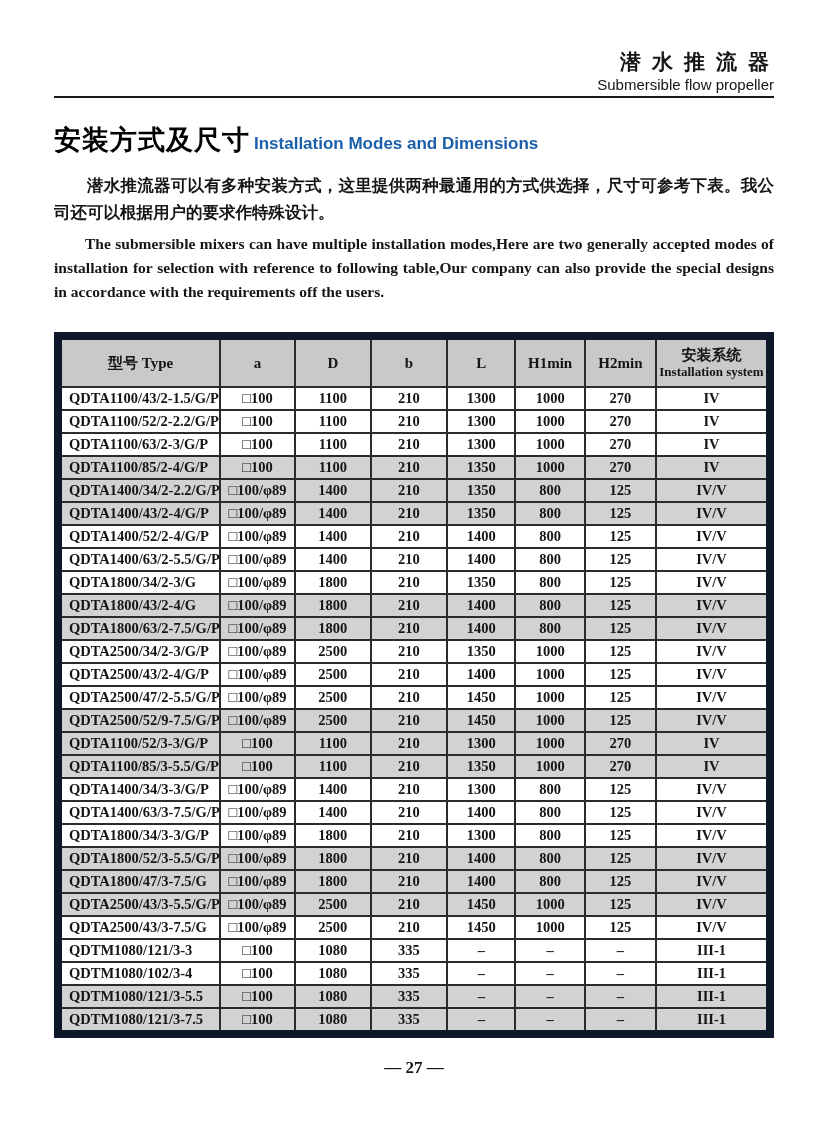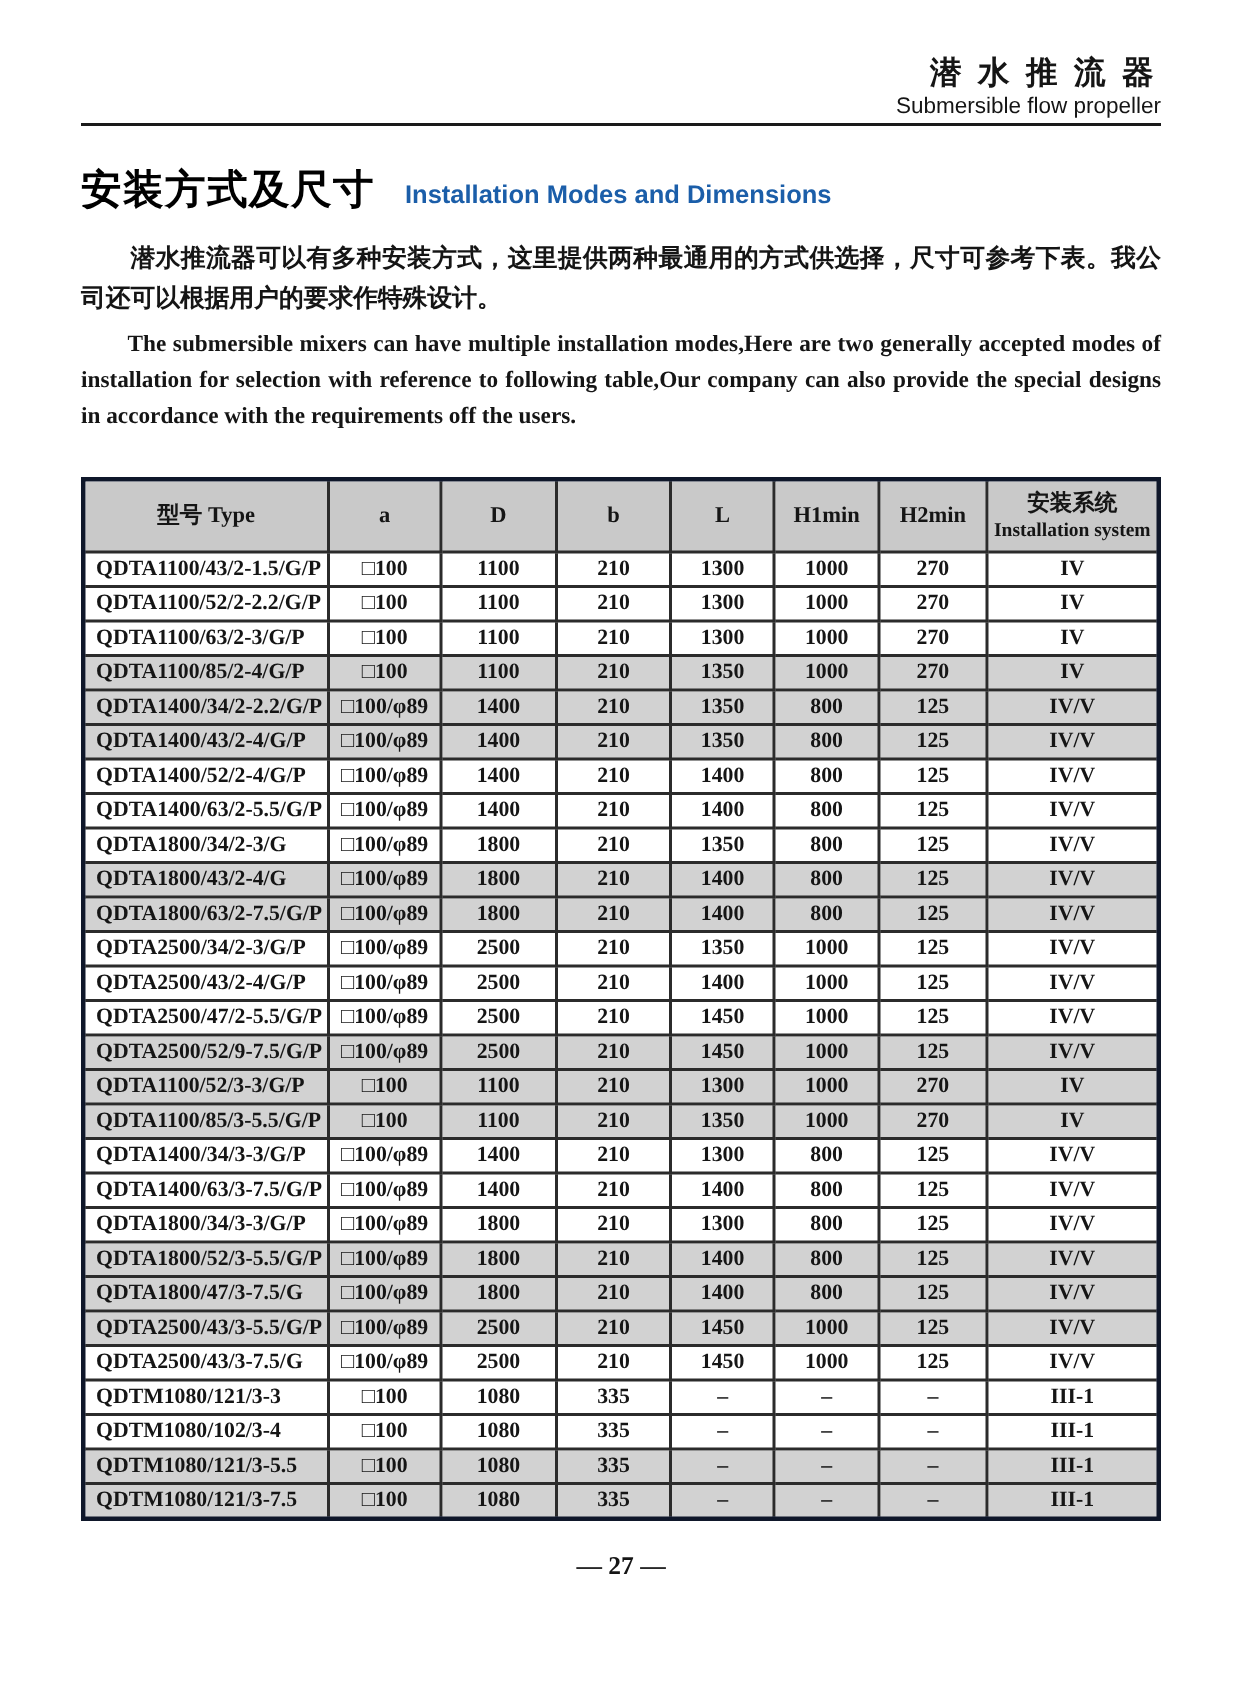--- a/index.html
+++ b/index.html
@@ -16,7 +16,7 @@
   .content { width:720px; margin:0 auto; }
 
   
-  .page-header { padding-top:34px; text-align:right; }
+  .page-header { padding-top:48px; text-align:right; }
   .brand-cn {
     font-size:21px; font-weight:bold; letter-spacing:11px;
     font-family:"Liberation Serif", serif;

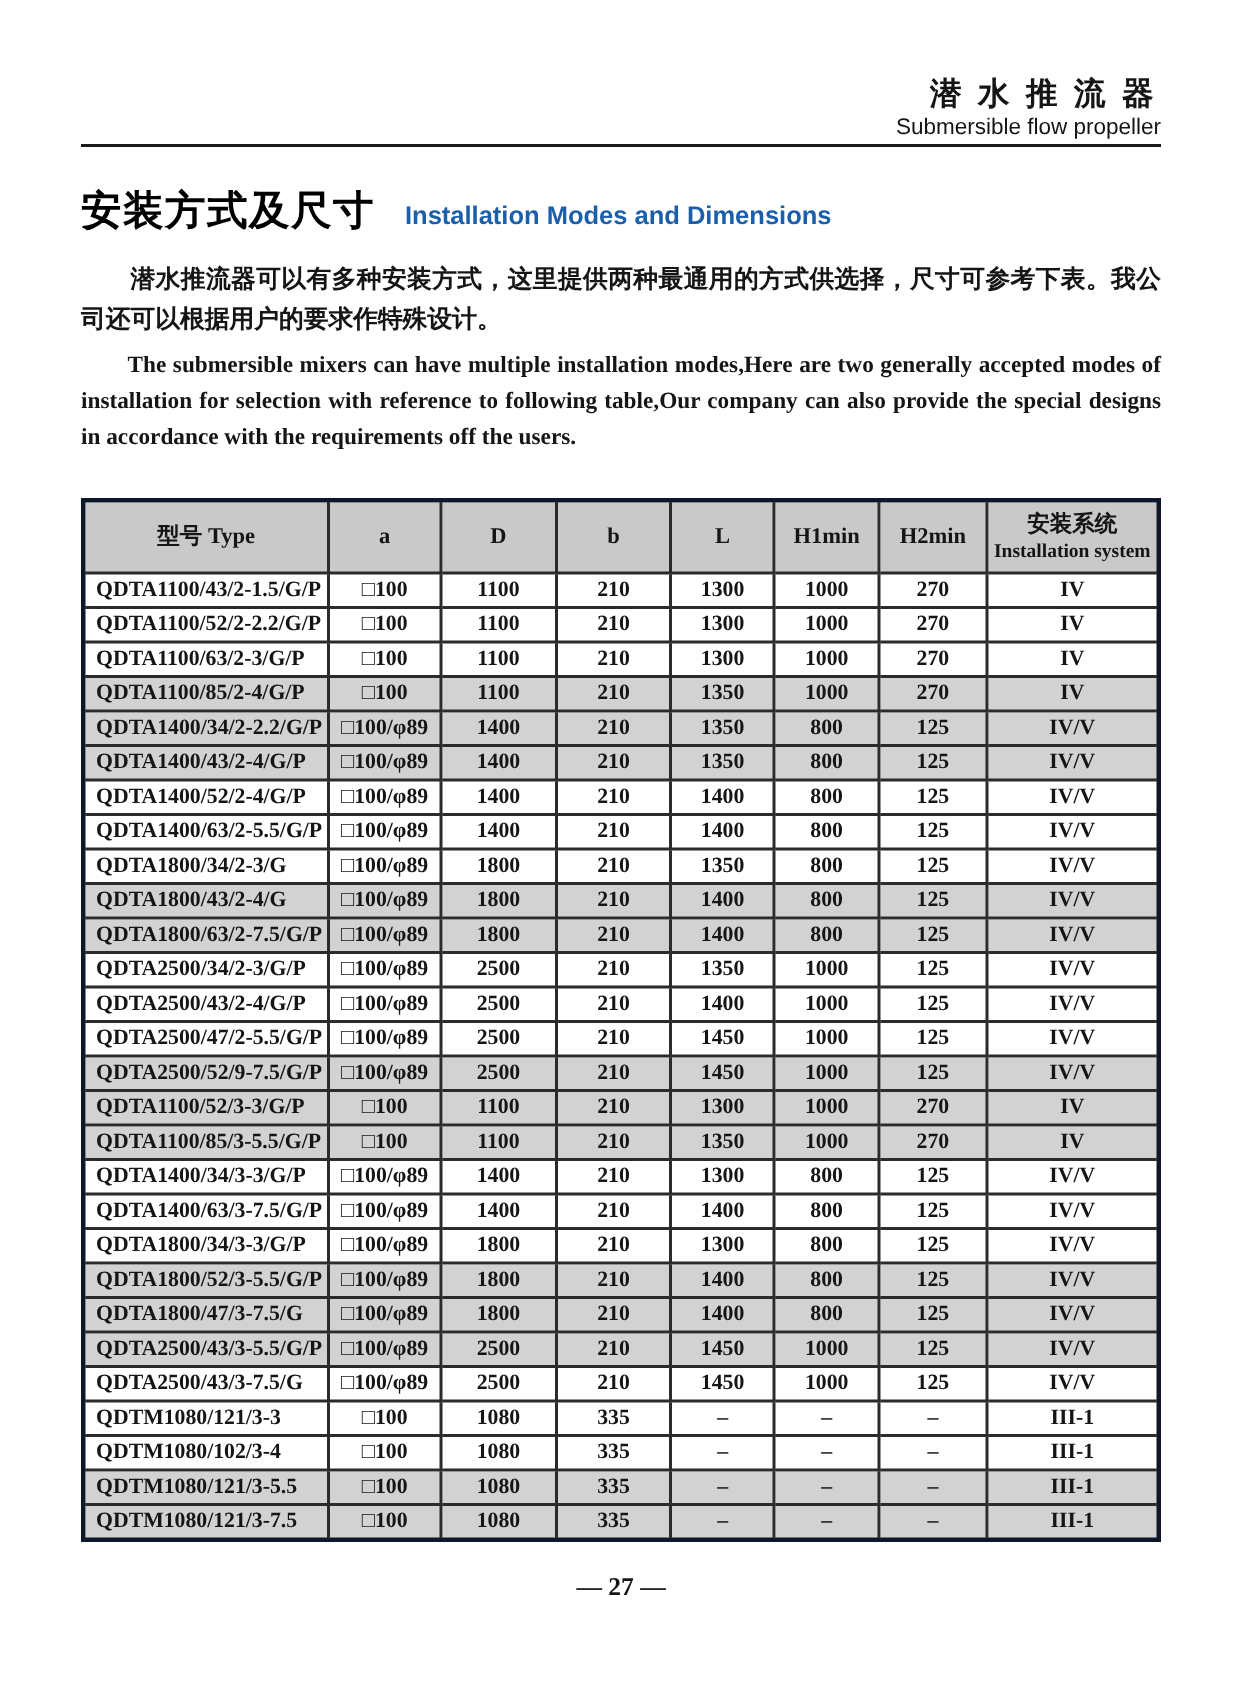--- a/index.html
+++ b/index.html
@@ -36,7 +36,7 @@
   }
   .st-en {
     color:#1b5ea9; font-size:17px; font-weight:bold;
-    font-family:"Liberation Sans", sans-serif; margin-left:20px;
+    font-family:"Liberation Sans", sans-serif; margin-left:4px;
   }
 
   

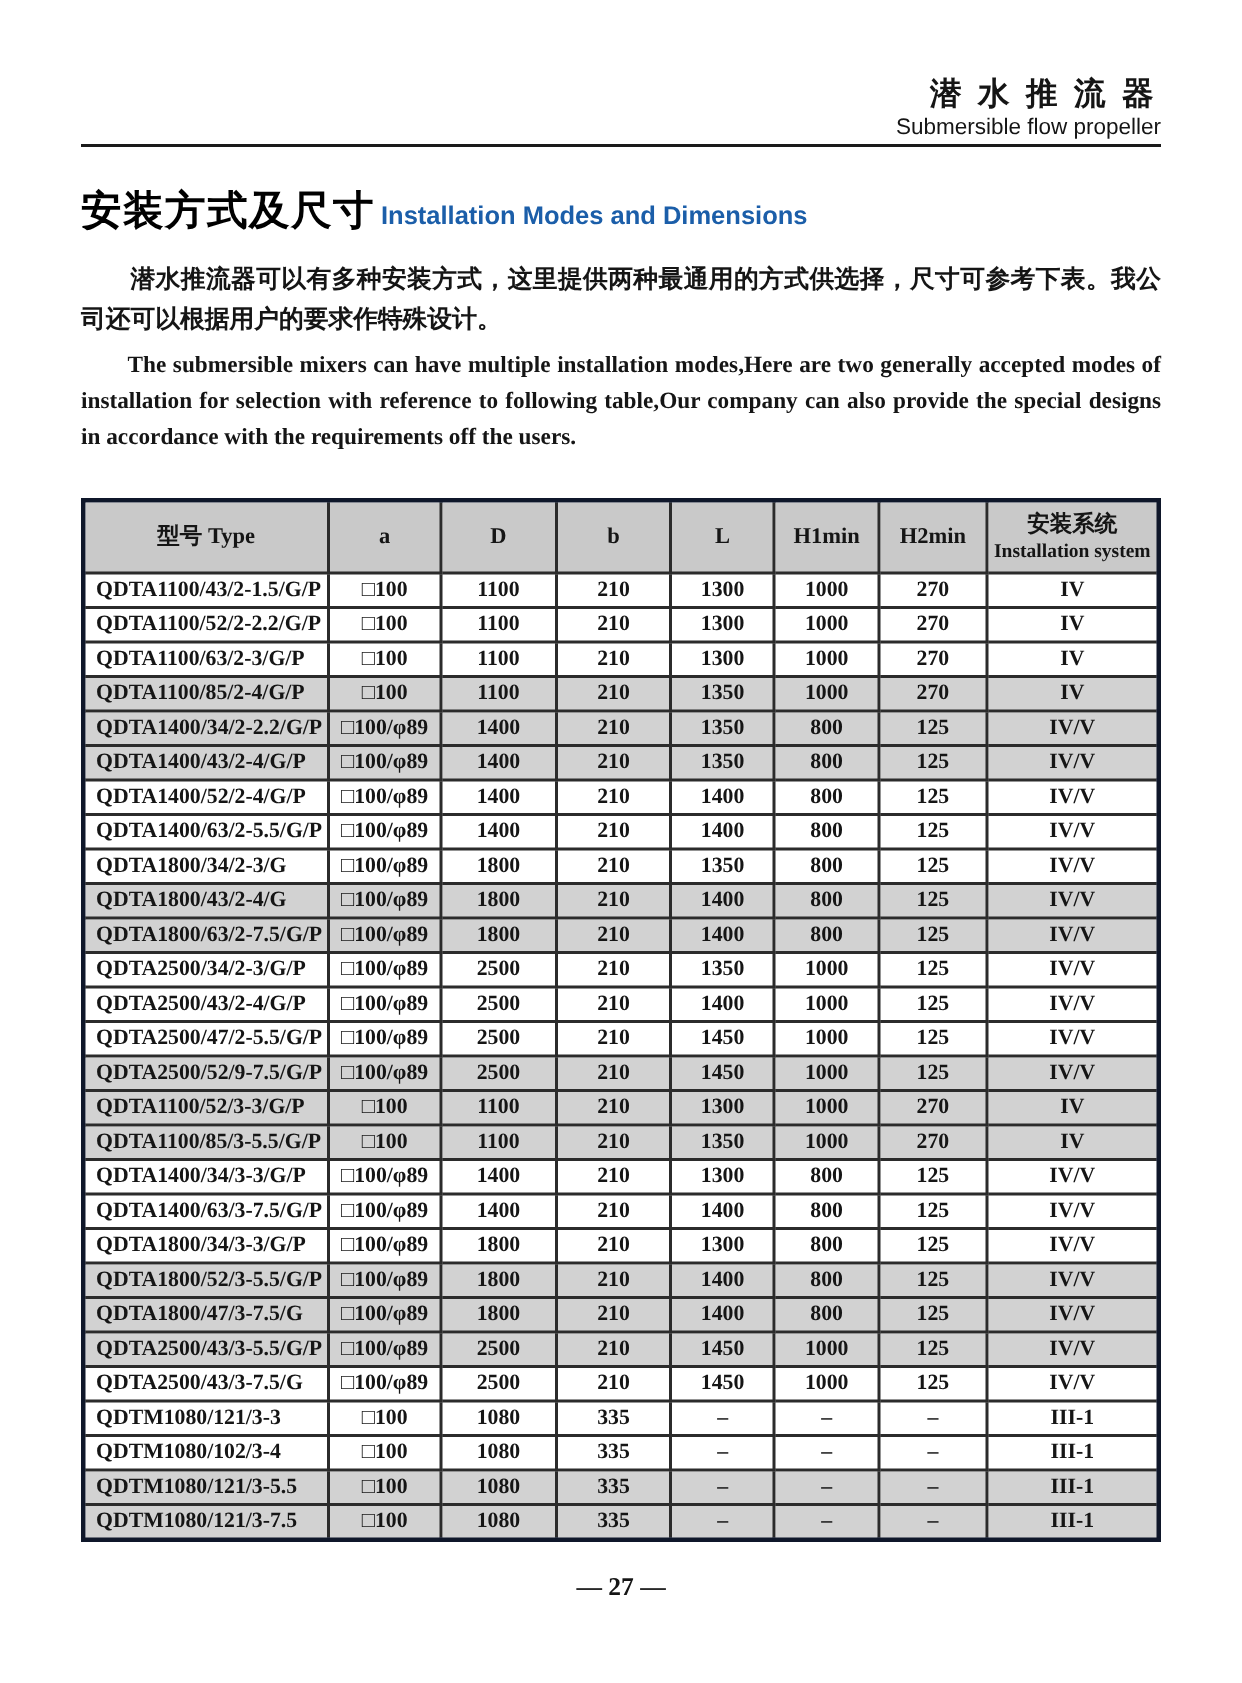--- a/index.html
+++ b/index.html
@@ -54,7 +54,7 @@
   table.dims {
     margin-top:28px; width:720px;
     border-collapse:collapse; table-layout:fixed;
-    border:3px solid #0f172a;
+    border:8px solid #0f172a;
   }
   table.dims th, table.dims td {
     border:2px solid #2b2b2b;

